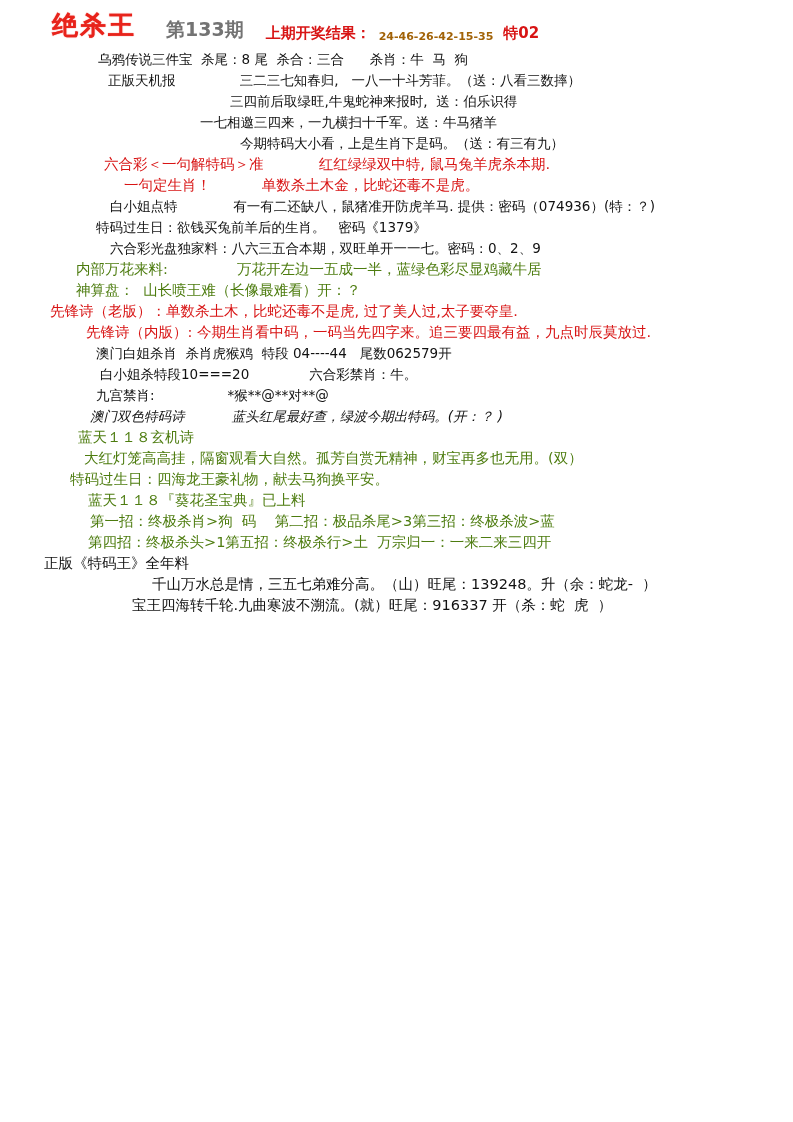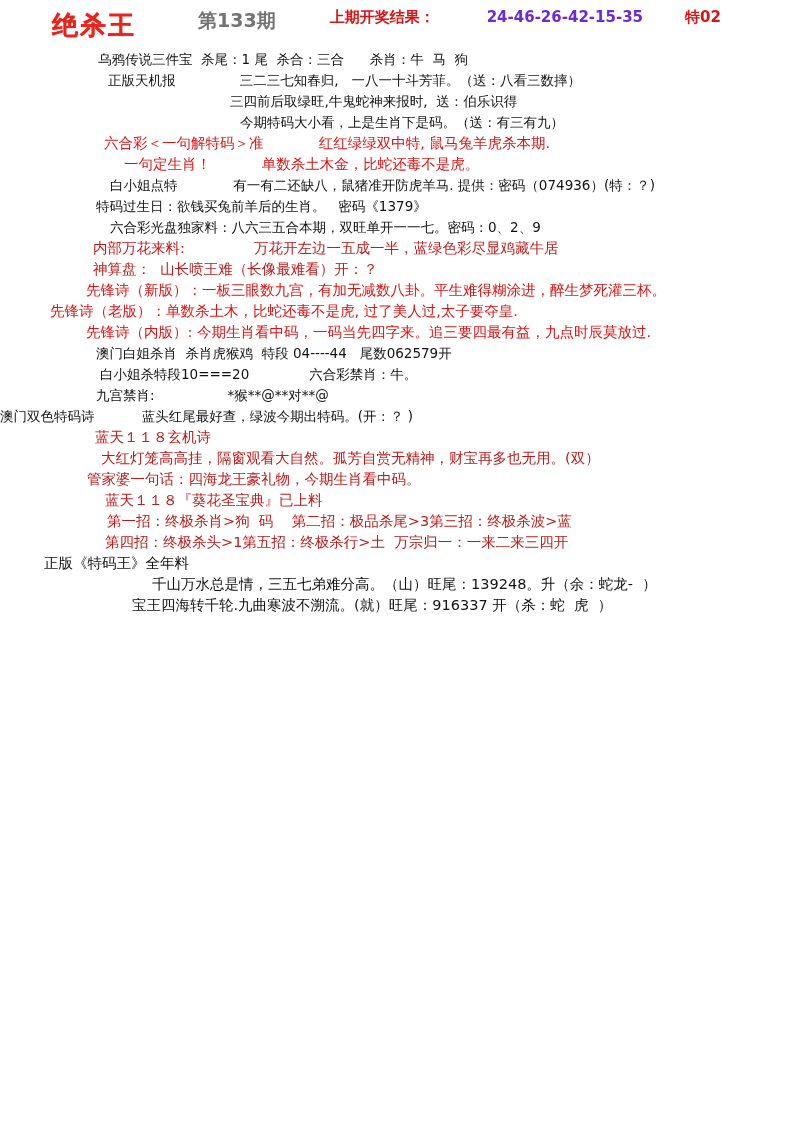--- a/index.html
+++ b/index.html
@@ -22,9 +22,8 @@
   
   .header {
     display: flex;
-    align-items: flex-start;
+    align-items: flex-end;
     padding: 8px 0 2px 0;
-    gap: 32px;
   }
   .brand {
     font-size: 26px;

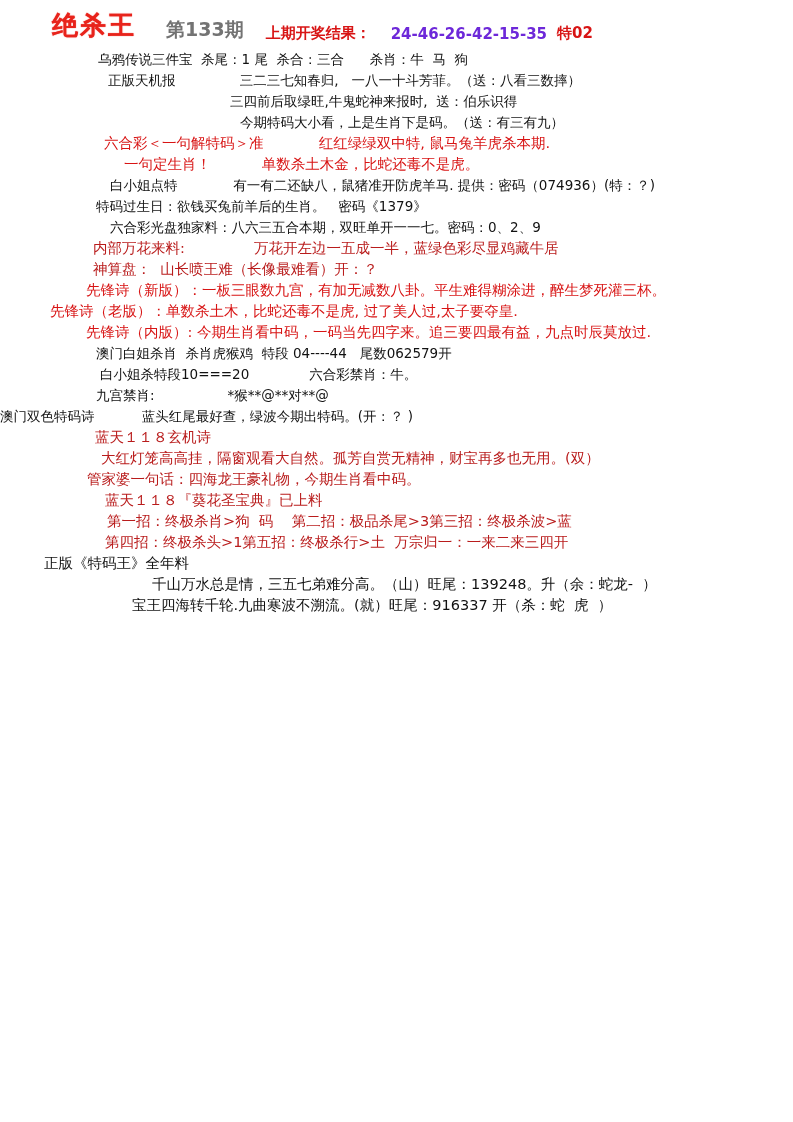--- a/index.html
+++ b/index.html
@@ -46,10 +46,10 @@
     margin-left: 22px;
   }
   .result-nums {
-    font-size: 15px;
+    font-size: 11px;
     font-weight: bold;
-    color: #6d28d9;
-    margin-left: 20px;
+    color: #a16207;
+    margin-left: 8px;
   }
   .result-special {
     font-size: 15px;

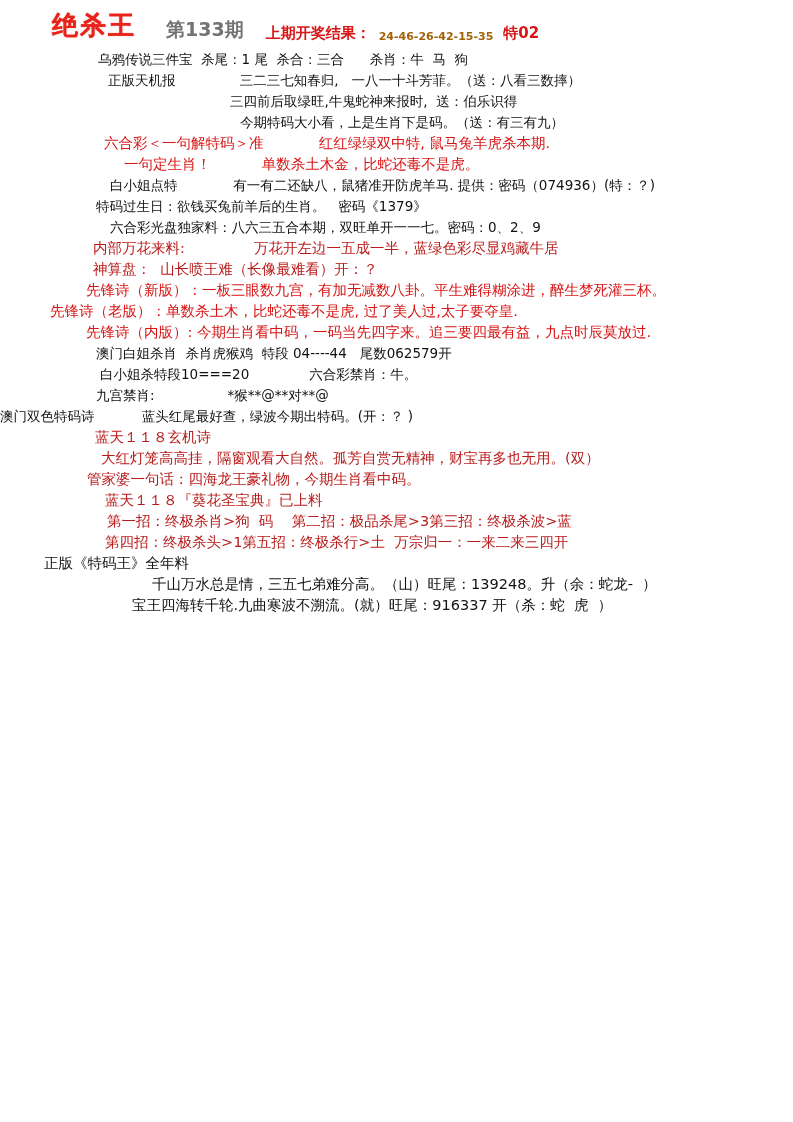--- a/index.html
+++ b/index.html
@@ -89,7 +89,7 @@
   </div>
 
   <div class="content" id="content">
-      <div class="line dark s13" style="padding-left: 98px;">乌鸦传说三件宝  杀尾：1 尾  杀合：三合      杀肖：牛  马  狗</div>
+      <div class="line dark s13" style="padding-left: 98px;">乌鸦传说三件宝  杀尾：8 尾  杀合：三合      杀肖：牛  马  狗</div>
       <div class="line dark s13" style="padding-left: 108px;">正版天机报               三二三七知春归,   一八一十斗芳菲。（送：八看三数摔）</div>
       <div class="line dark s13" style="padding-left: 230px;">三四前后取绿旺,牛鬼蛇神来报时,  送：伯乐识得</div>
       <div class="line dark s13" style="padding-left: 240px;">今期特码大小看，上是生肖下是码。（送：有三有九）</div>

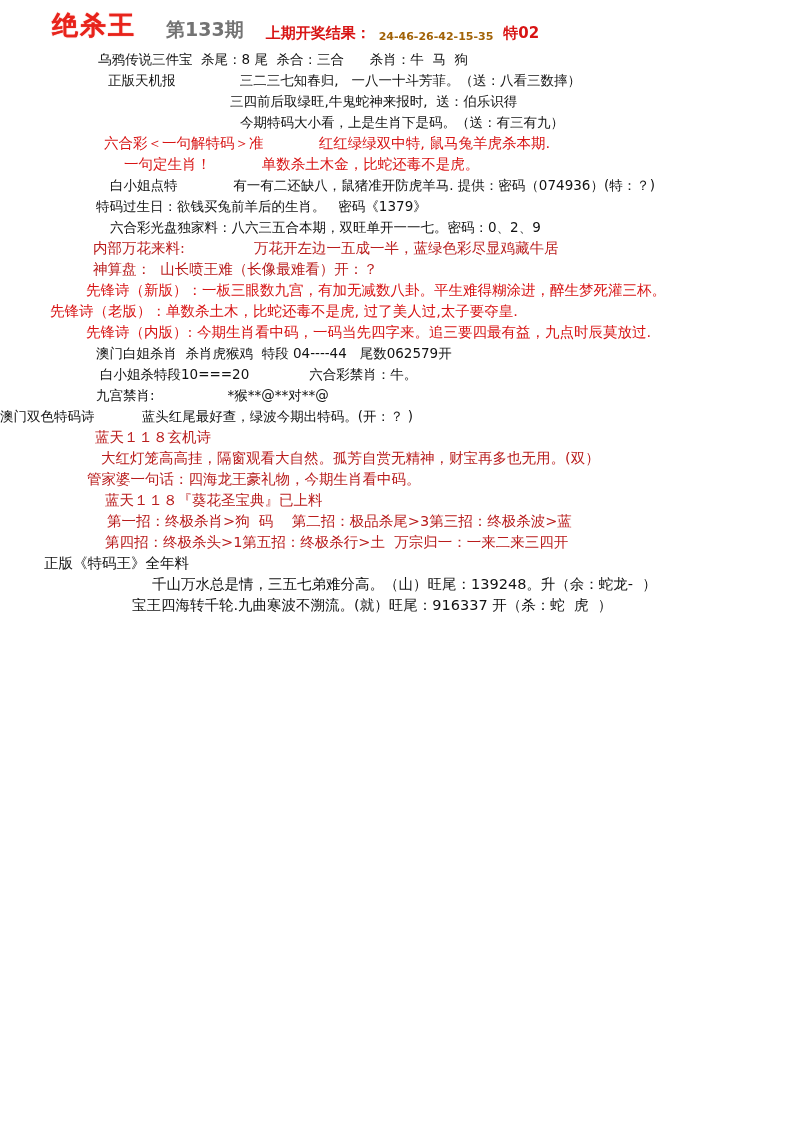--- a/index.html
+++ b/index.html
@@ -92,6 +92,7 @@
       <div class="line dark s13" style="padding-left: 98px;">乌鸦传说三件宝  杀尾：8 尾  杀合：三合      杀肖：牛  马  狗</div>
       <div class="line dark s13" style="padding-left: 108px;">正版天机报               三二三七知春归,   一八一十斗芳菲。（送：八看三数摔）</div>
       <div class="line dark s13" style="padding-left: 230px;">三四前后取绿旺,牛鬼蛇神来报时,  送：伯乐识得</div>
+      <div class="line dark s13" style="padding-left: 200px;">一七相邀三四来，一九横扫十千军。送：牛马猪羊</div>
       <div class="line dark s13" style="padding-left: 240px;">今期特码大小看，上是生肖下是码。（送：有三有九）</div>
       <div class="line red s14" style="padding-left: 104px;">六合彩＜一句解特码＞准            红红绿绿双中特, 鼠马兔羊虎杀本期.</div>
       <div class="line red s14" style="padding-left: 124px;">一句定生肖！           单数杀土木金，比蛇还毒不是虎。</div>

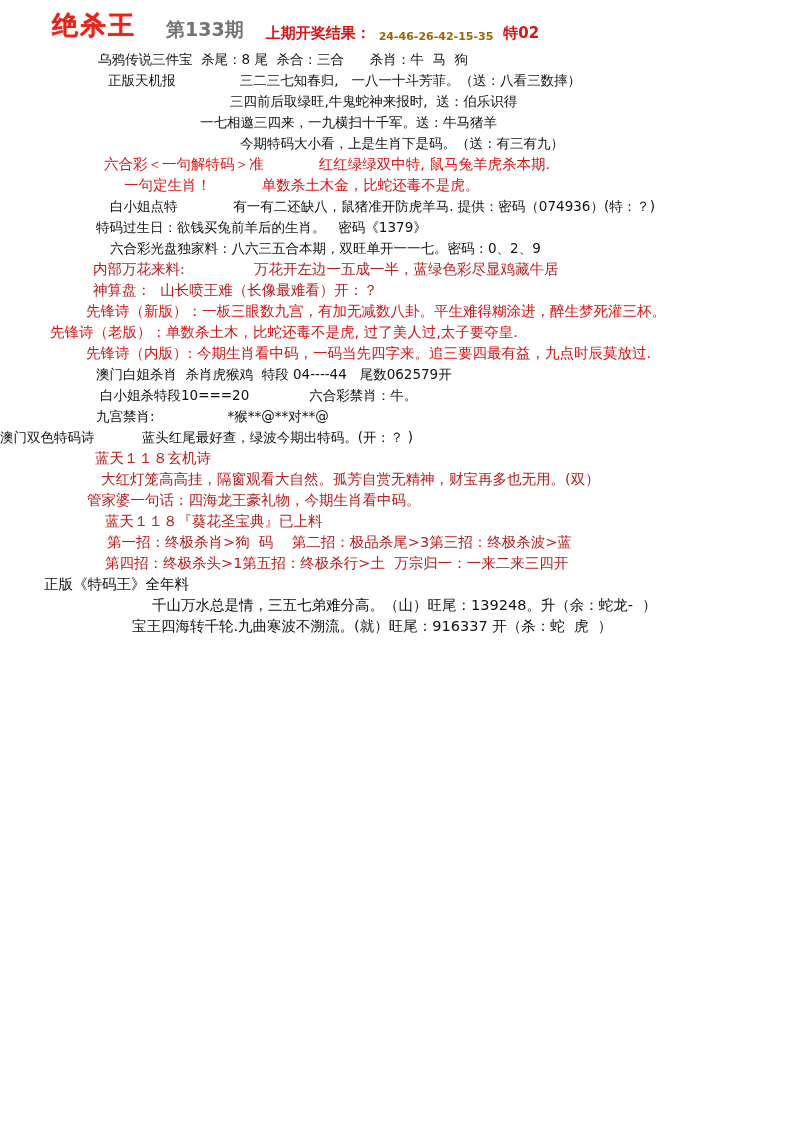--- a/index.html
+++ b/index.html
@@ -70,7 +70,7 @@
     overflow: visible;
   }
   .red   { color: #d81414; }
-  .blue  { color: #b91c1c; margin-left: 17px; }
+  .blue  { color: #4d7c0f; }
   .dark  { color: #111111; }
   .s13   { font-size: 13.5px; }
   .s14   { font-size: 14.5px; }

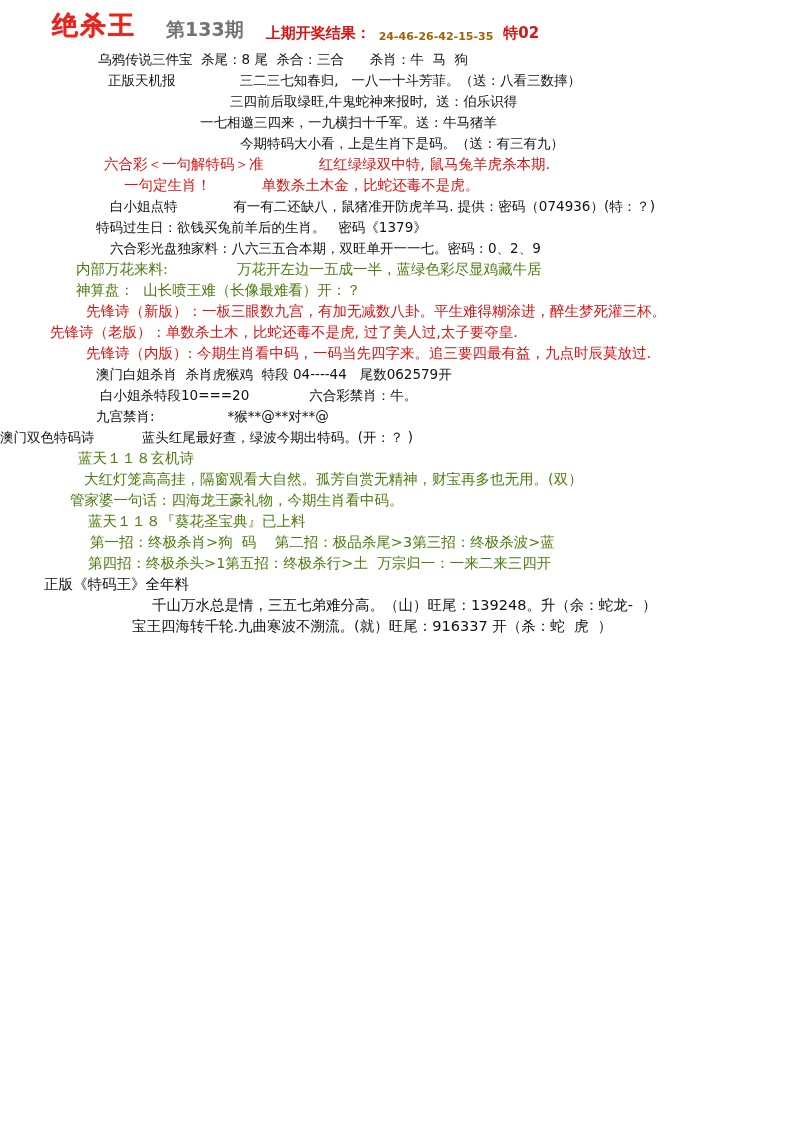--- a/index.html
+++ b/index.html
@@ -101,7 +101,6 @@
       <div class="line dark s13" style="padding-left: 110px;">六合彩光盘独家料：八六三五合本期，双旺单开一一七。密码：0、2、9</div>
       <div class="line blue s14" style="padding-left: 76px;">内部万花来料:               万花开左边一五成一半，蓝绿色彩尽显鸡藏牛居</div>
       <div class="line blue s14" style="padding-left: 76px;">神算盘：  山长喷王难（长像最难看）开：？</div>
-      <div class="line red s14" style="padding-left: 86px;">先锋诗（新版）：一板三眼数九宫，有加无减数八卦。平生难得糊涂进，醉生梦死灌三杯。</div>
       <div class="line red s14" style="padding-left: 50px;">先锋诗（老版）：单数杀土木，比蛇还毒不是虎, 过了美人过,太子要夺皇.</div>
       <div class="line red s14" style="padding-left: 86px;">先锋诗（内版）: 今期生肖看中码，一码当先四字来。追三要四最有益，九点时辰莫放过.</div>
       <div class="line dark s13" style="padding-left: 96px;">澳门白姐杀肖  杀肖虎猴鸡  特段 04----44   尾数062579开</div>

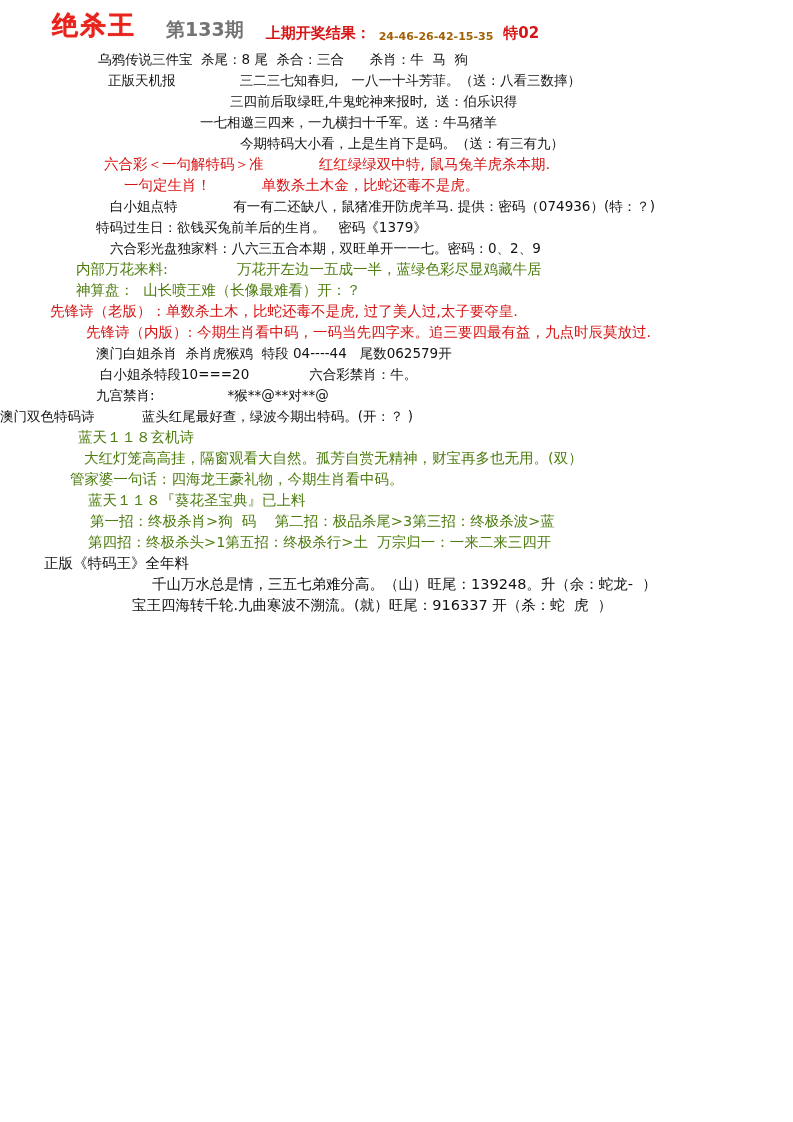--- a/index.html
+++ b/index.html
@@ -106,7 +106,7 @@
       <div class="line dark s13" style="padding-left: 96px;">澳门白姐杀肖  杀肖虎猴鸡  特段 04----44   尾数062579开</div>
       <div class="line dark s13" style="padding-left: 100px;">白小姐杀特段10===20              六合彩禁肖：牛。</div>
       <div class="line dark s13" style="padding-left: 96px;">九宫禁肖:                 *猴**@**对**@</div>
-      <div class="line dark s13" style="">澳门双色特码诗           蓝头红尾最好查，绿波今期出特码。(开：？ )</div>
+      <div class="line dark s13" style="padding-left: 90px; font-style: italic;">澳门双色特码诗           蓝头红尾最好查，绿波今期出特码。(开：？ )</div>
       <div class="line blue s14" style="padding-left: 78px;">蓝天１１８玄机诗</div>
       <div class="line blue s14" style="padding-left: 84px;">大红灯笼高高挂，隔窗观看大自然。孤芳自赏无精神，财宝再多也无用。(双）</div>
       <div class="line blue s14" style="padding-left: 70px;">管家婆一句话：四海龙王豪礼物，今期生肖看中码。</div>

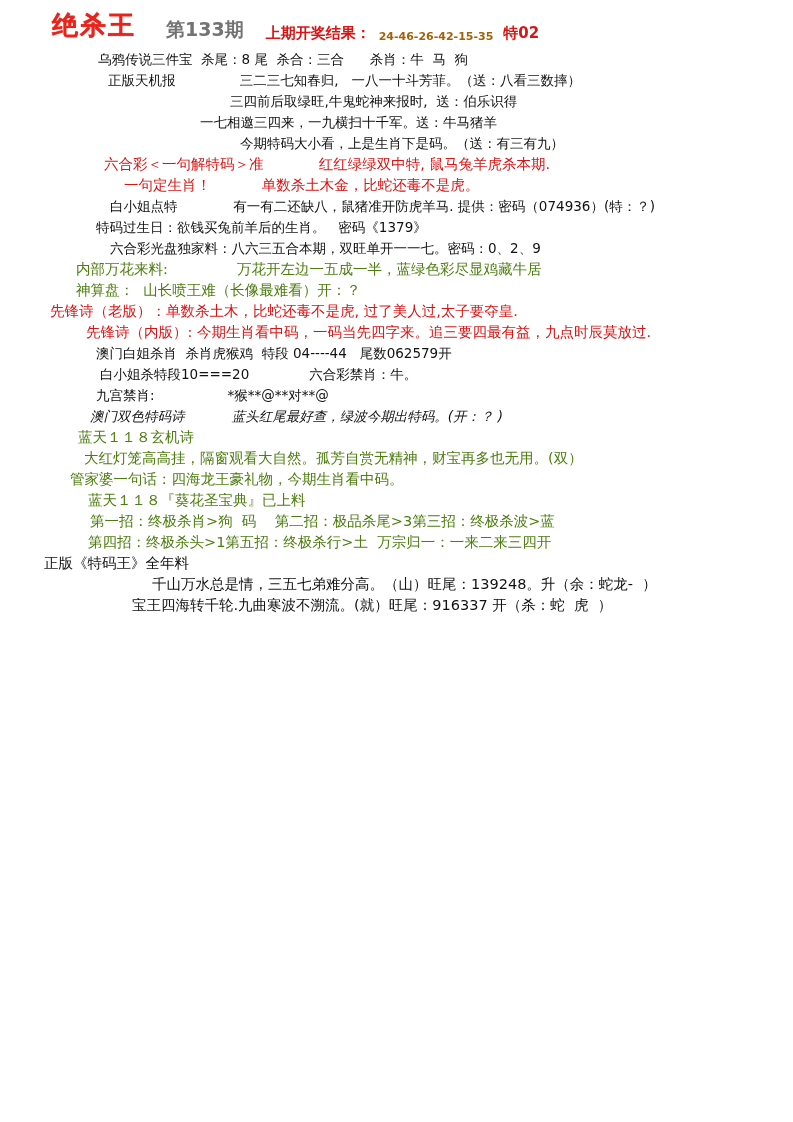--- a/index.html
+++ b/index.html
@@ -109,7 +109,7 @@
       <div class="line dark s13" style="padding-left: 90px; font-style: italic;">澳门双色特码诗           蓝头红尾最好查，绿波今期出特码。(开：？ )</div>
       <div class="line blue s14" style="padding-left: 78px;">蓝天１１８玄机诗</div>
       <div class="line blue s14" style="padding-left: 84px;">大红灯笼高高挂，隔窗观看大自然。孤芳自赏无精神，财宝再多也无用。(双）</div>
-      <div class="line blue s14" style="padding-left: 70px;">管家婆一句话：四海龙王豪礼物，今期生肖看中码。</div>
+      <div class="line blue s14" style="padding-left: 70px;">特码过生日：四海龙王豪礼物，献去马狗换平安。</div>
       <div class="line blue s14" style="padding-left: 88px;">蓝天１１８『葵花圣宝典』已上料</div>
       <div class="line blue s14" style="padding-left: 90px;">第一招：终极杀肖&gt;狗  码    第二招：极品杀尾&gt;3第三招：终极杀波&gt;蓝</div>
       <div class="line blue s14" style="padding-left: 88px;">第四招：终极杀头&gt;1第五招：终极杀行&gt;土  万宗归一：一来二来三四开</div>

